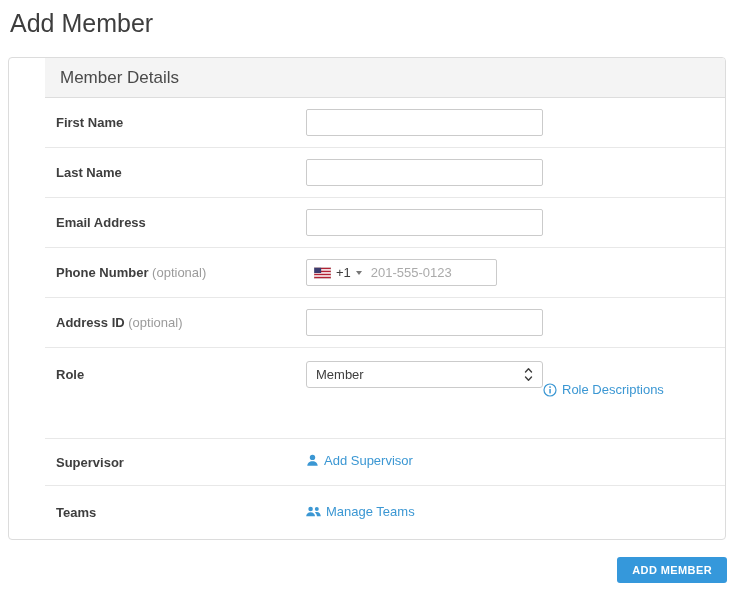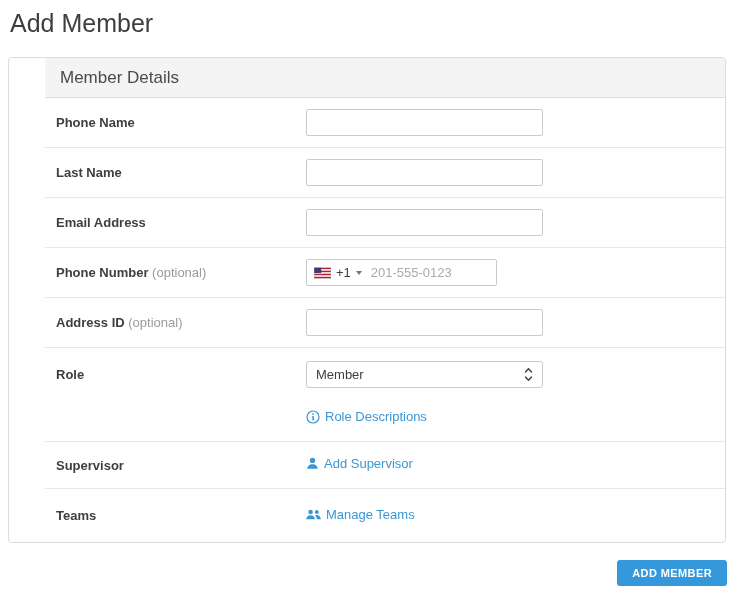--- a/index.html
+++ b/index.html
@@ -173,7 +173,7 @@
     <div class="panel-header">Member Details</div>
 
     <div class="row row-std">
-      <div class="row-label">Phone Name</div>
+      <div class="row-label">First Name</div>
       <div class="row-control">
         <input type="text" class="text-input" style="">
       </div>

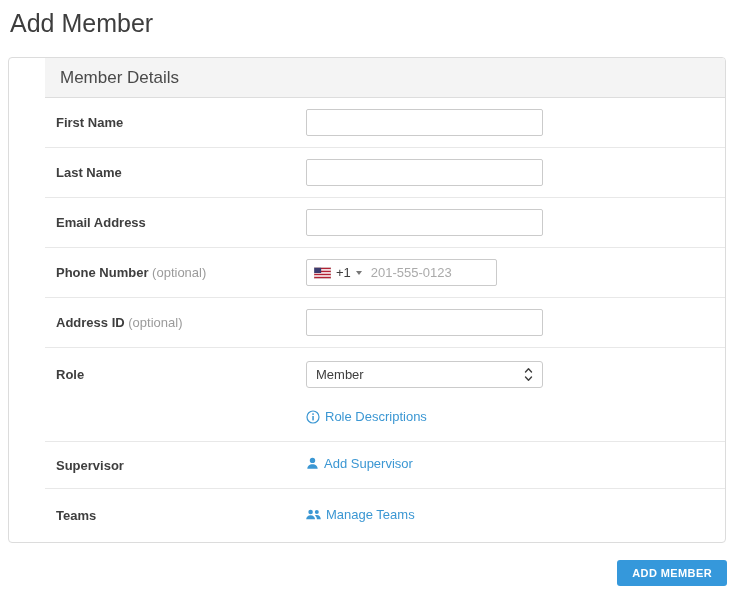--- a/index.html
+++ b/index.html
@@ -113,7 +113,7 @@
   
   .row-role { min-height: 91px; align-items: flex-start; }
   .row-role .row-label { padding-top: 19px; }
-  .role-col { display: flex; flex-direction: column; padding: 13px 0 17px 0; }
+  .role-col { display: flex; flex-direction: row; padding: 13px 0 17px 0; }
   .select-box {
     width: 237px;
     height: 27px;

